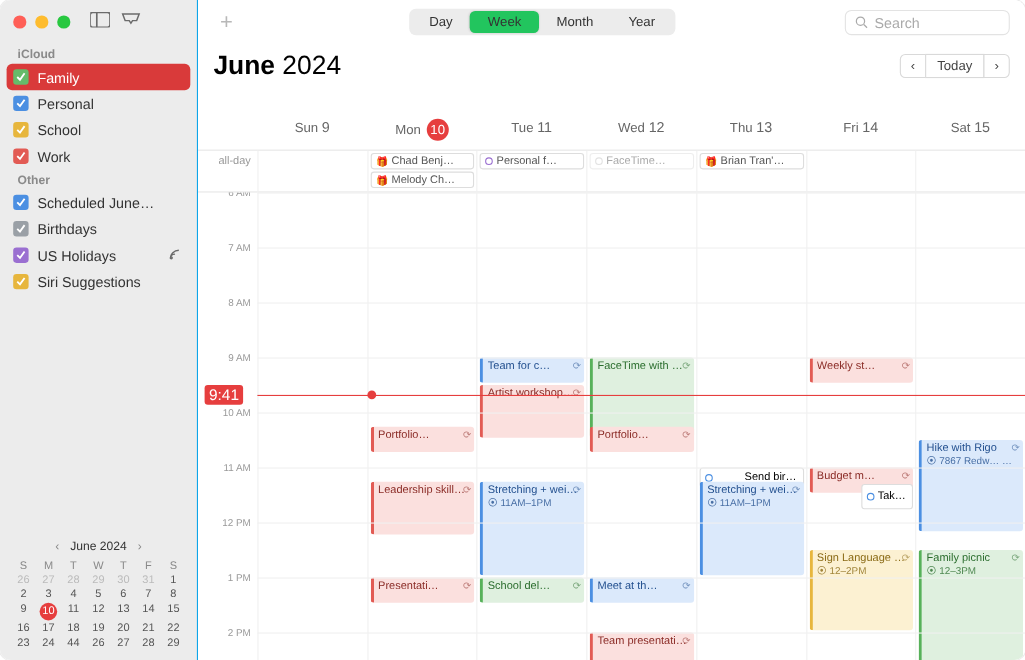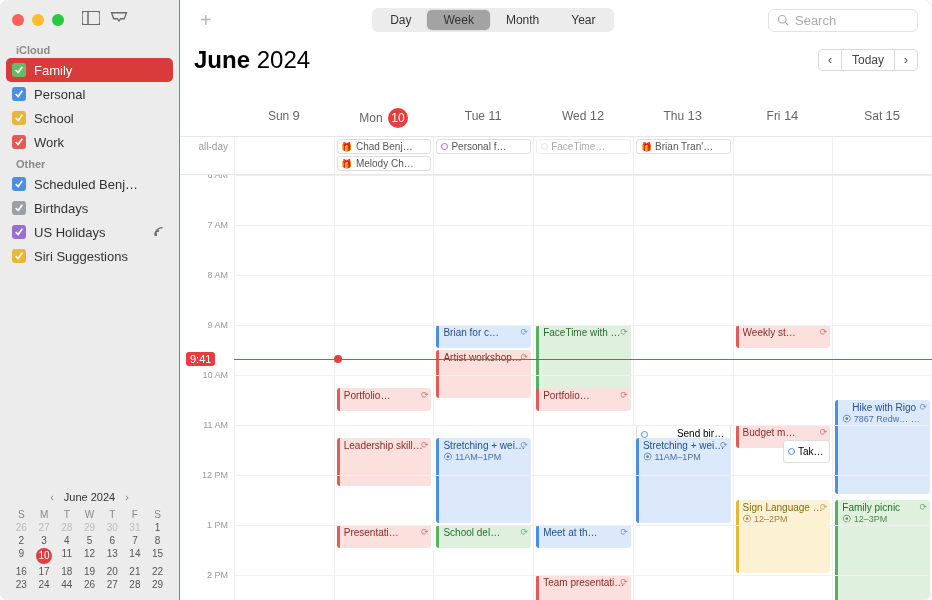--- a/index.html
+++ b/index.html
@@ -32,7 +32,7 @@
 .tool-add { color:#b8b8b8; font-size:20px; font-weight:300; padding:0 6px;}
 .seg { display:flex; margin:0 auto; background:#ececec; border-radius:6px; padding:2px; }
 .seg-item { font-size:12px; padding:3px 16px; border-radius:5px; color:#333; cursor:default;}
-.seg-item.active { background:#a3a3a3; box-shadow:0 0 2px rgba(0,0,0,.15);}
+.seg-item.active { background:#22c55e; box-shadow:0 0 2px rgba(0,0,0,.15);}
 .search { display:flex; align-items:center; gap:6px; color:#aaa; font-size:13px; border:1px solid #e3e3e3; border-radius:6px; padding:3px 8px; width:150px;}
 .search svg{width:12px;height:12px;fill:#aaa;}
 .header { display:flex; align-items:center; padding:6px 14px 4px; }

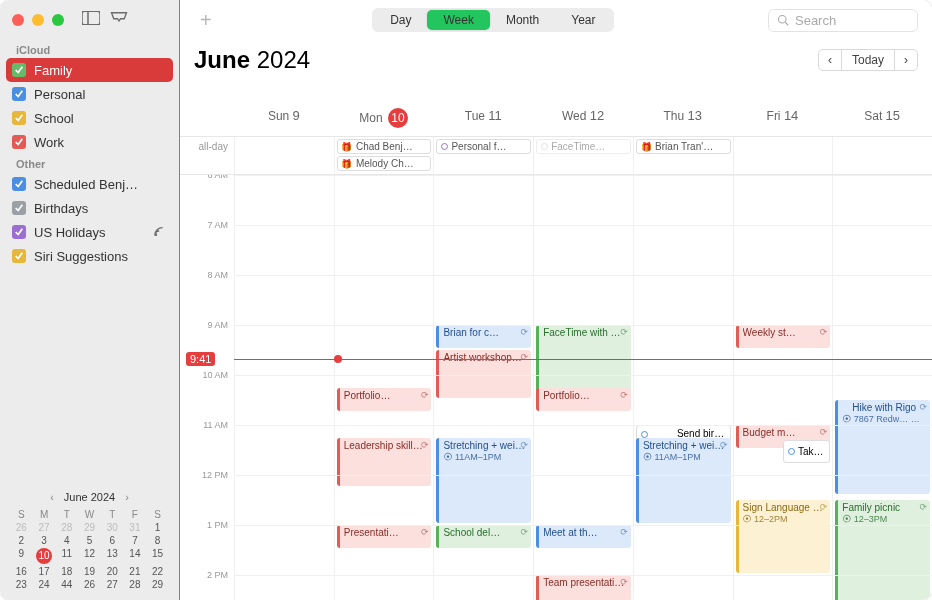--- a/index.html
+++ b/index.html
@@ -141,7 +141,7 @@
                 <path d="M2 6l3 3 5-7" fill="none" stroke="#fff" stroke-width="2"></path>
               </svg>
             </span>
-            <span>Scheduled Benj…</span>
+            <span>Scheduled June…</span>
           </li>
           <li class="cal-item">
             <span class="cal-check" style="background: rgb(154, 160, 166);">

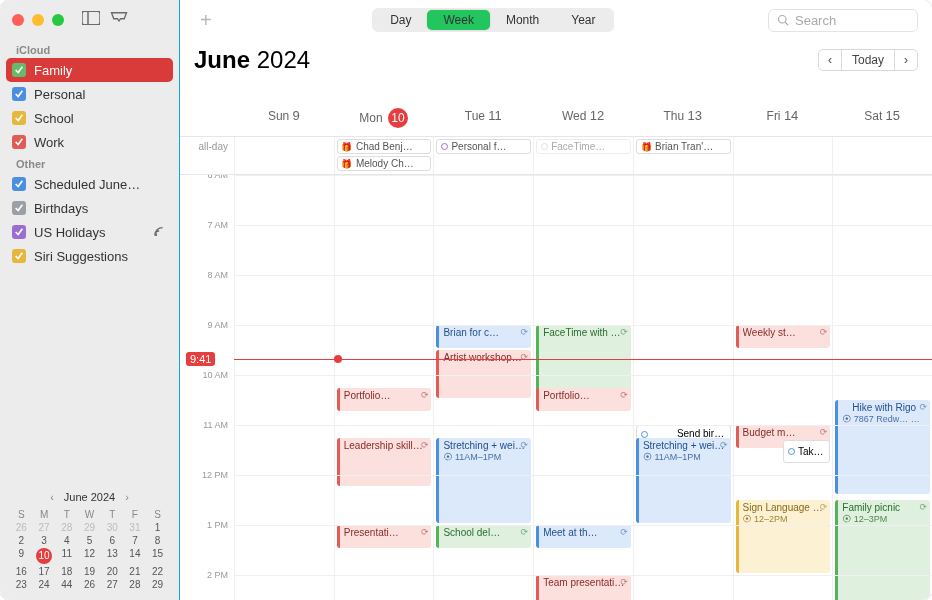--- a/index.html
+++ b/index.html
@@ -328,7 +328,7 @@
             </div>
             <div class="col" style="height: 600px;">
               <div class="event c-blue" style="top: 150px; height: 23px;">
-                <div class="et">Brian for c…</div>
+                <div class="et">Team for c…</div>
                 <span class="recur">⟳</span>
               </div>
               <div class="event c-red" style="top: 175px; height: 48px;">

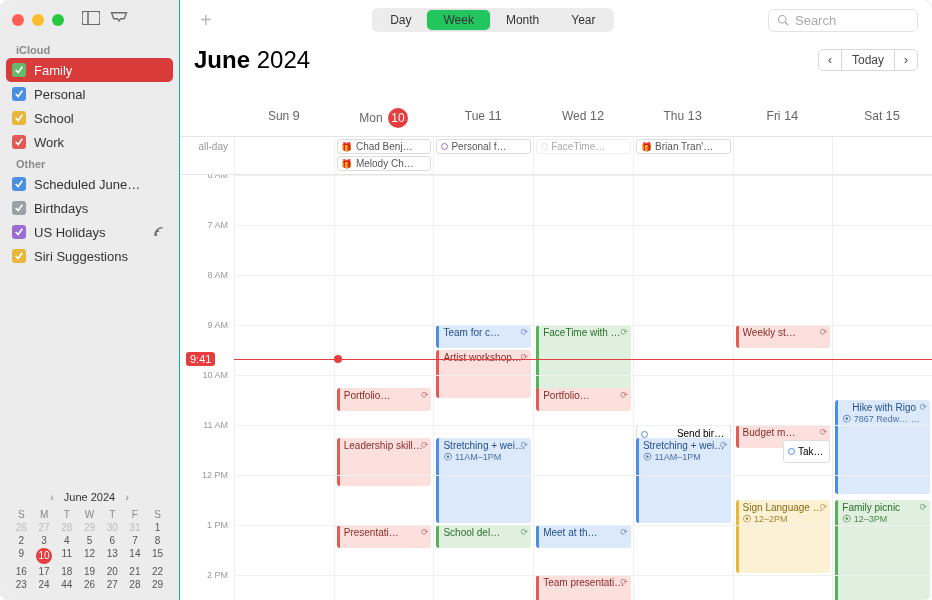--- a/index.html
+++ b/index.html
@@ -64,7 +64,7 @@
 .hour-line{position:absolute;left:0;right:0;border-top:1px solid #f0f0f0;}
 .now-line{position:absolute;left:0;right:0;height:1px;background:#e63e3e;z-index:5;}
 .now-dot{position:absolute;width:8px;height:8px;background:#e63e3e;border-radius:50%;top:-4px;}
-.now-label{position:absolute;left:0;font-size:11px;background:#e63e3e;color:#fff;border-radius:3px;padding:1px 4px;transform:translateY(-50%);}
+.now-label{position:absolute;left:0;font-size:14px;background:#e63e3e;color:#fff;border-radius:3px;padding:1px 4px;transform:translateY(-50%);}
 .event{position:absolute;left:2px;right:2px;border-radius:3px;font-size:10px;padding:2px 4px;overflow:hidden;line-height:1.2;border-left:3px solid;}
 .event .et{font-weight:500;white-space:nowrap;overflow:hidden;text-overflow:ellipsis;}
 .event .es{font-size:9px;opacity:.8;white-space:nowrap;overflow:hidden;text-overflow:ellipsis;}

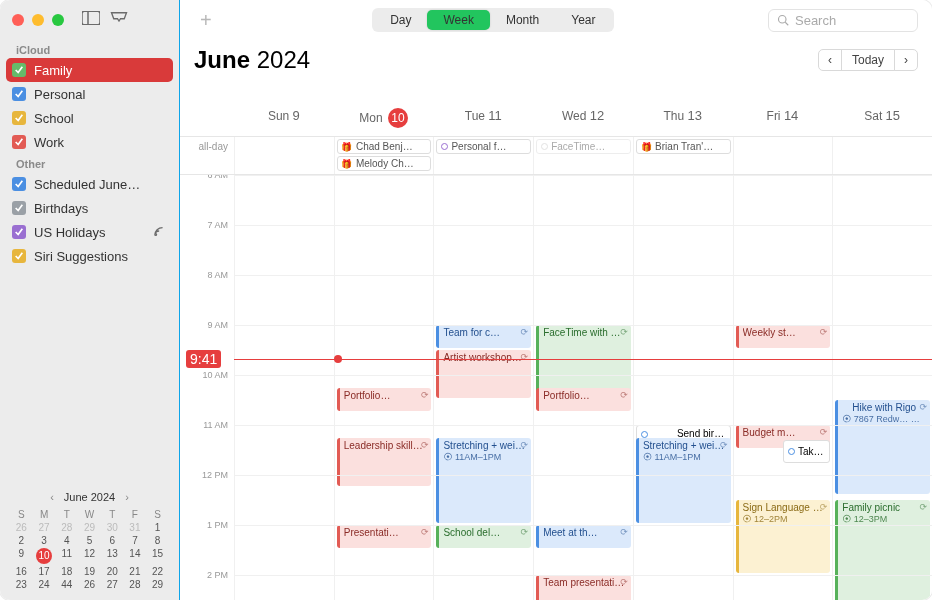--- a/index.html
+++ b/index.html
@@ -398,7 +398,7 @@
               </div>
             </div>
             <div class="col" style="height: 600px;">
-              <div class="event c-blue" style="top: 225px; height: 94px; text-align: center;">
+              <div class="event c-blue" style="top: 225px; height: 83px;">
                 <div class="et">Hike with Rigo</div>
                 <div class="es">⦿ 7867 Redw…  ⦿ 10AM–12PM</div>
                 <span class="recur">⟳</span>

